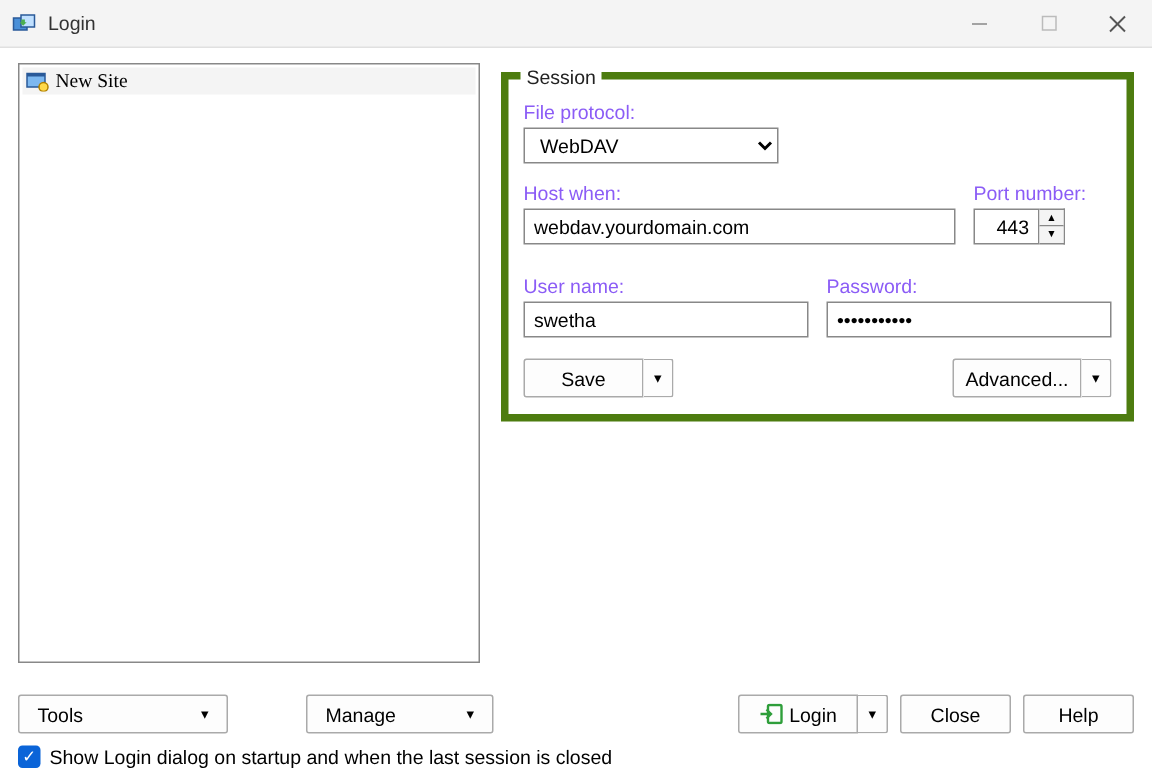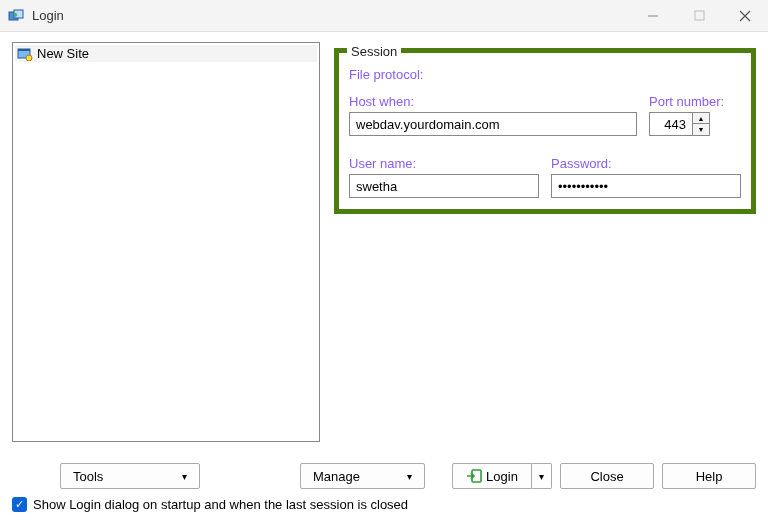--- a/index.html
+++ b/index.html
@@ -54,6 +54,7 @@
     border: 1px solid #888;
     background: #fff;
     padding: 2px;
+    font-family: Liberation Serif, serif;
   }
   .site-item {
     display: flex;

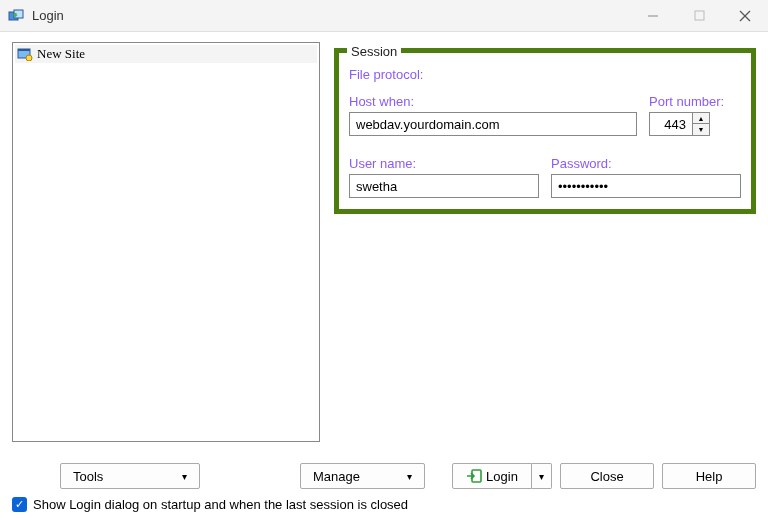--- a/index.html
+++ b/index.html
@@ -192,6 +192,9 @@
         <div class="row">
           <div class="col" style="width:170px">
             <label class="fl">File protocol:</label>
+            <select>
+              <option>WebDAV</option>
+            </select>
           </div>
         </div>
 

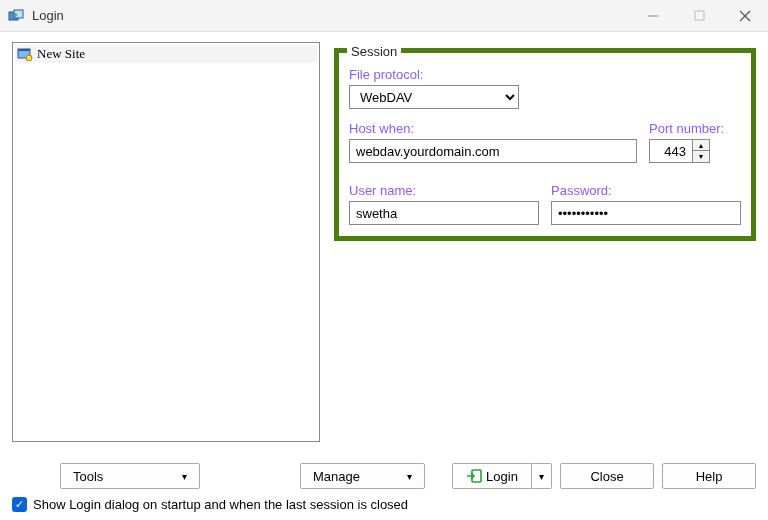--- a/index.html
+++ b/index.html
@@ -226,6 +226,16 @@
           </div>
         </div>
 
+        <div class="buttonsrow">
+          <div class="splitbtn">
+            <button class="btn" style="width:80px">Save</button>
+            <div class="split-arrow arrowdown"></div>
+          </div>
+          <div class="splitbtn">
+            <button class="btn" style="width:86px">Advanced...</button>
+            <div class="split-arrow arrowdown"></div>
+          </div>
+        </div>
       </div>
     </div>
   </div>

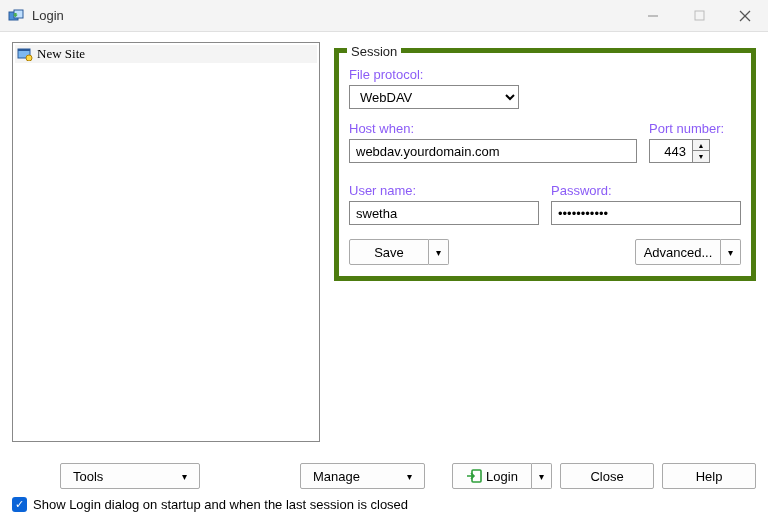--- a/index.html
+++ b/index.html
@@ -124,7 +124,7 @@
     align-items: center;
     gap: 10px;
   }
-  .lower .left-btn { width:140px; position:relative;margin-left:48px; }
+  .lower .left-btn { width:140px; position:relative; }
   .lower .caret { margin-left:auto; font-size:9px; }
   .footer-btns { margin-left:auto; display:flex; gap:8px; }
   .footer-btns .btn { width:94px; }

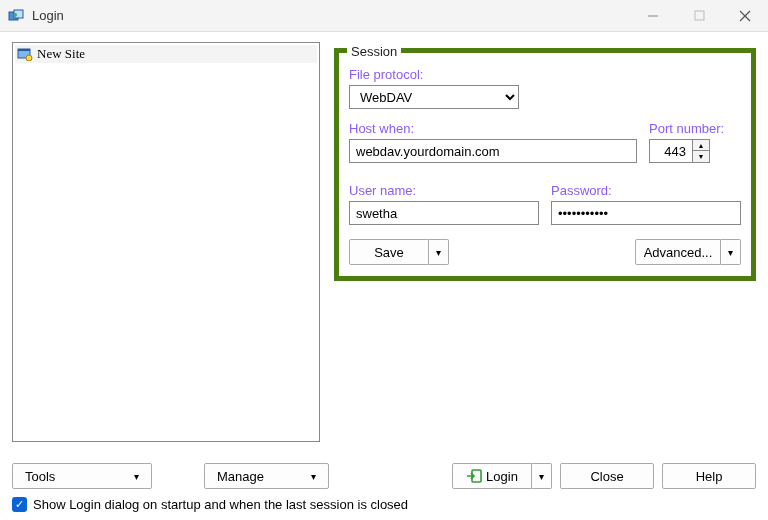--- a/index.html
+++ b/index.html
@@ -127,7 +127,7 @@
   .lower .left-btn { width:140px; position:relative; }
   .lower .caret { margin-left:auto; font-size:9px; }
   .footer-btns { margin-left:auto; display:flex; gap:8px; }
-  .footer-btns .btn { width:94px; }
+  .footer-btns .btn { width:74px; }
   .footer-btns .login-btn { color:#000; display:flex; gap:4px; }
   .checkbox-row { margin-top:8px; display:flex; align-items:center; gap:6px; }
   .chk {

